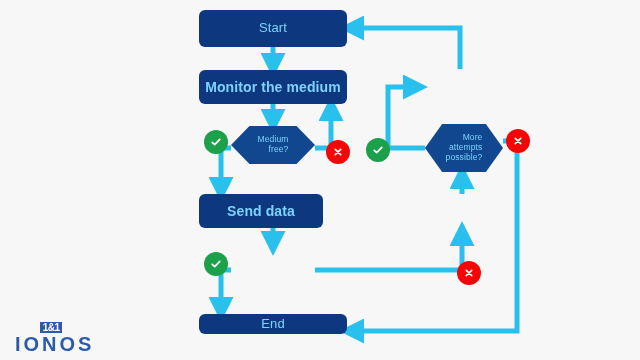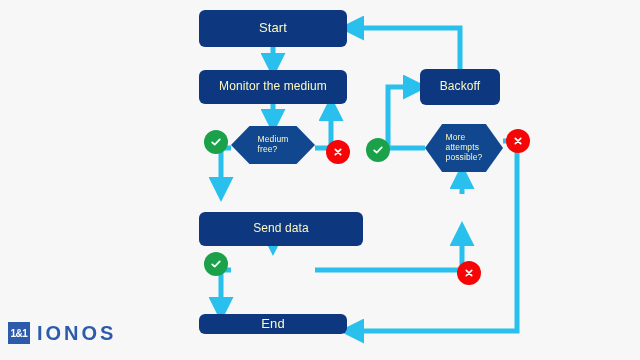--- a/index.html
+++ b/index.html
@@ -30,11 +30,11 @@
   .node {
     position: absolute;
     background: #0d3880;
-    color: #fef9c3;
+    color: #7dd3fc;
     display: flex;
     align-items: center;
     justify-content: center;
-    text-align: left;
+    text-align: right;
     box-sizing: border-box;
     line-height: 1.15;
   }

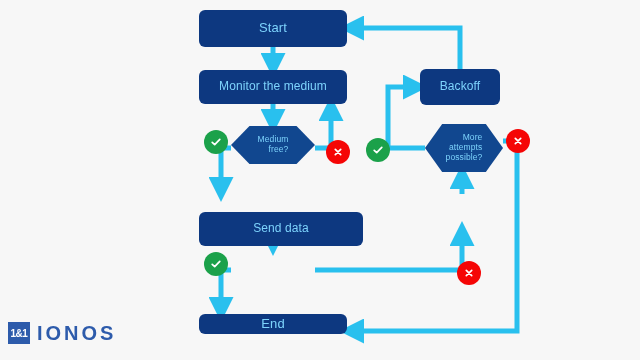--- a/index.html
+++ b/index.html
@@ -45,7 +45,8 @@
     font-size: 13px;
   }
   .node.box.small {
-    font-size: 12px;
+    font-size: 14px;
+    font-weight: bold;
   }
   .node.hex {
     font-size: 8.5px;

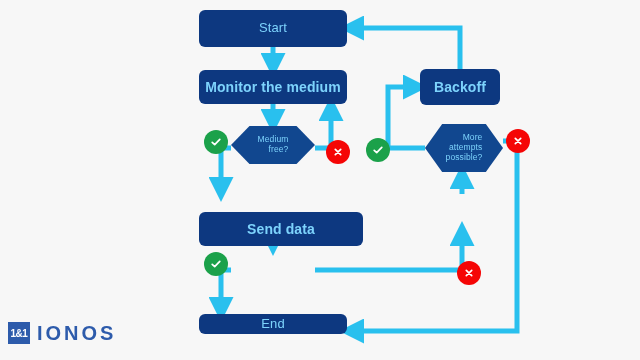--- a/index.html
+++ b/index.html
@@ -167,9 +167,6 @@
     <span class="label">End</span>
   </div>
 
-  <div class="node box small" style="left:420px; top:69px; width:80px; height:36px;">
-    <span class="label">Backoff</span>
-  </div>
 
   <div class="node hex" style="left:425px; top:124px; width:78px; height:48px;">
     <span class="label">More

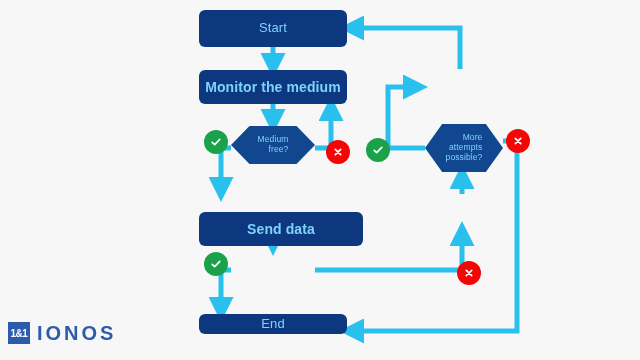--- a/index.html
+++ b/index.html
@@ -158,7 +158,7 @@
 free?</span>
   </div>
 
-  <div class="node box small" style="left:199px; top:194px; width:164px; height:34px;margin-top:18px;">
+  <div class="node box small" style="left:199px; top:194px; width:124px; height:34px;">
     <span class="label">Send data</span>
   </div>
 

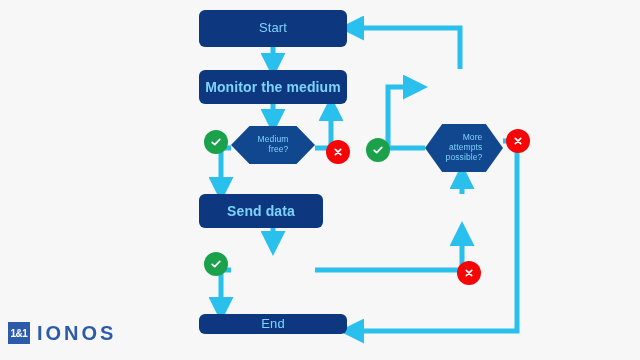--- a/index.html
+++ b/index.html
@@ -86,6 +86,7 @@
     display: flex;
     align-items: center;
     height: 22px;
+    flex-direction: column;
   }
   #logo .mark {
     width: 22px;

